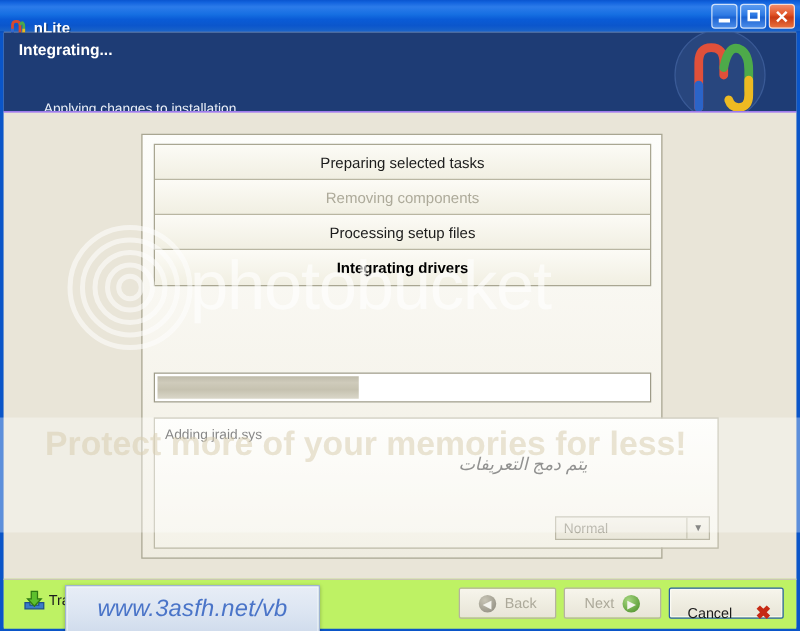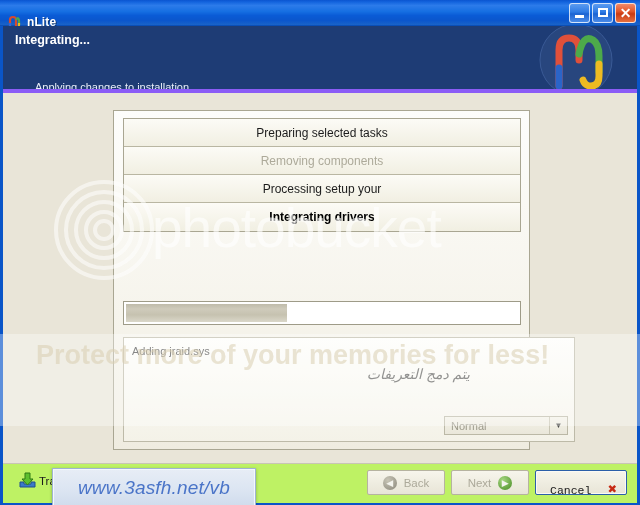--- a/index.html
+++ b/index.html
@@ -127,7 +127,7 @@
     left: 3px; top: 89px;
     width: 634px; height: 374px;
     background: #E9E5D8;
-    border-top: 4px solid #8b5cf6;
+    border-top: 1px solid #8b5cf6;
   }
 
   

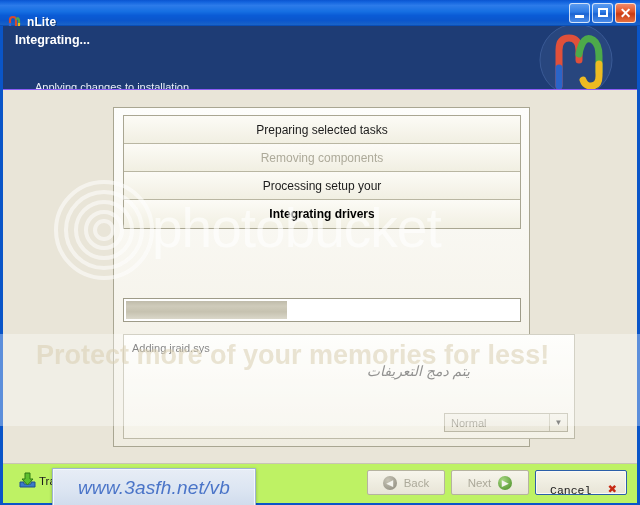--- a/index.html
+++ b/index.html
@@ -393,7 +393,7 @@
       <div class="tasklist">
           <div class="task-row done">Preparing selected tasks</div>
           <div class="task-row muted">Removing components</div>
-          <div class="task-row done">Processing setup your</div>
+          <div class="task-row done">Processing setup files</div>
           <div class="task-row active">Integrating drivers</div>
         </div>
 

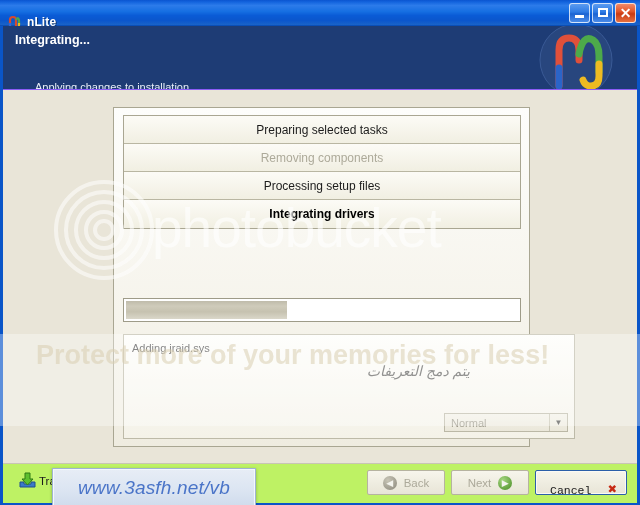--- a/index.html
+++ b/index.html
@@ -268,7 +268,6 @@
     box-shadow: inset 0 0 0 1px #FBFAF4;
     justify-content: space-between;
     padding: 16px 9px 0 14px;
-    font-family: Liberation Mono, monospace;
   }
   .circ {
     width: 14px; height: 14px; border-radius: 50%;

